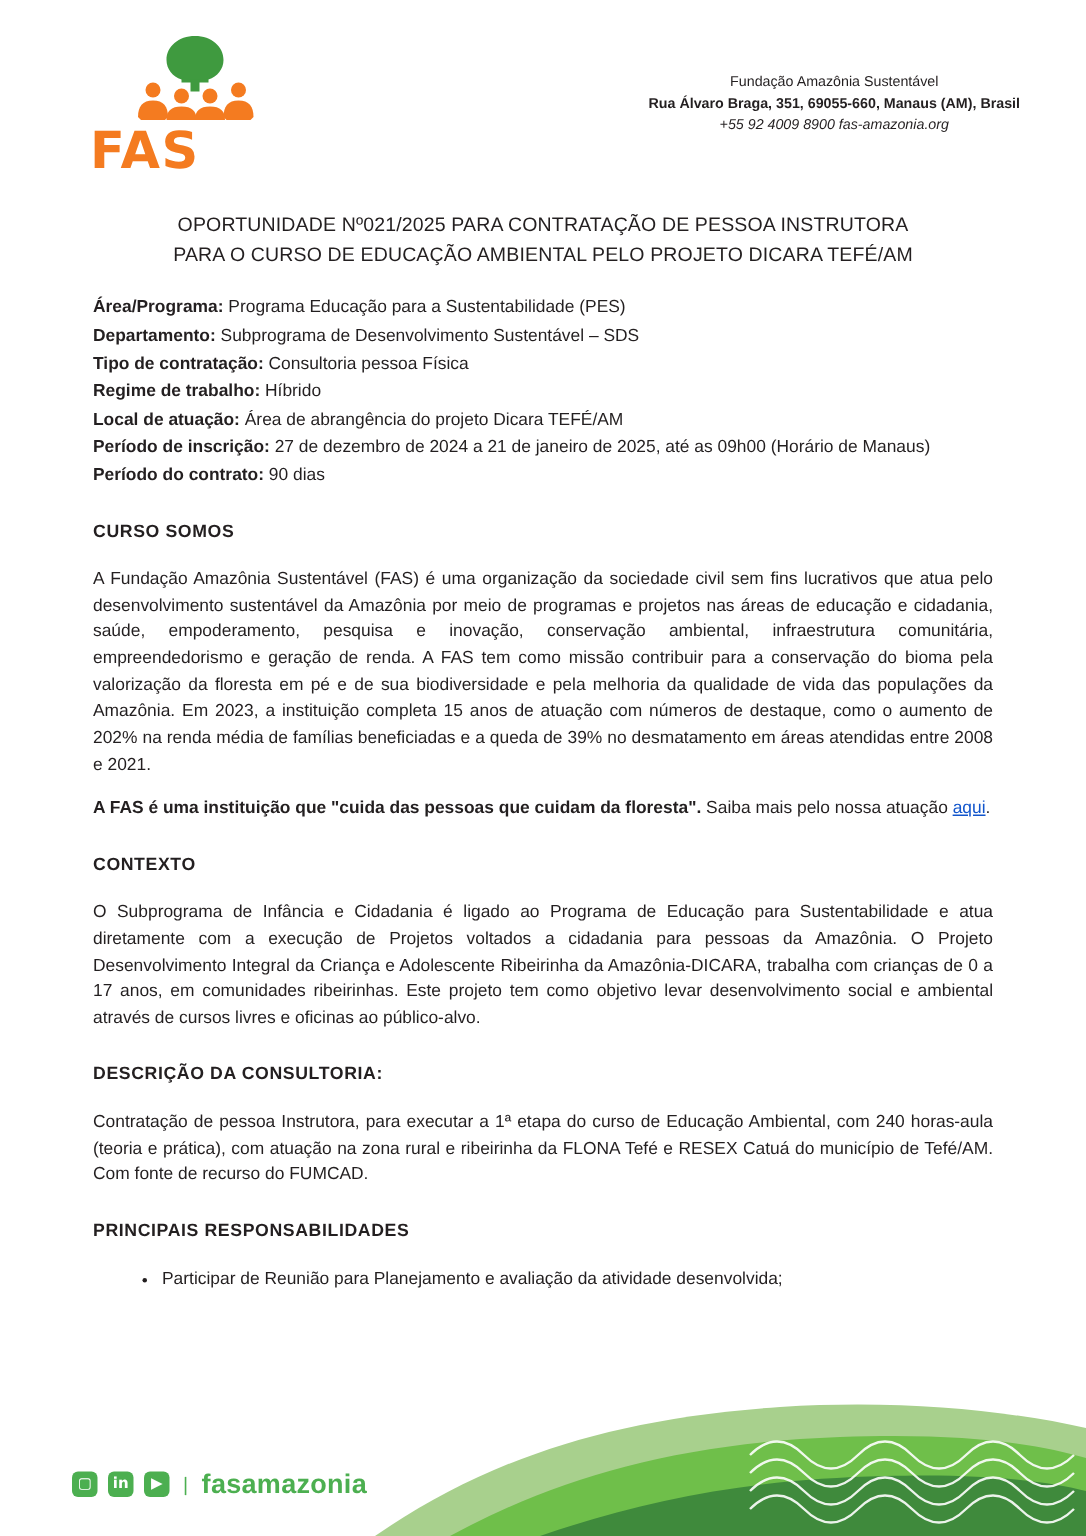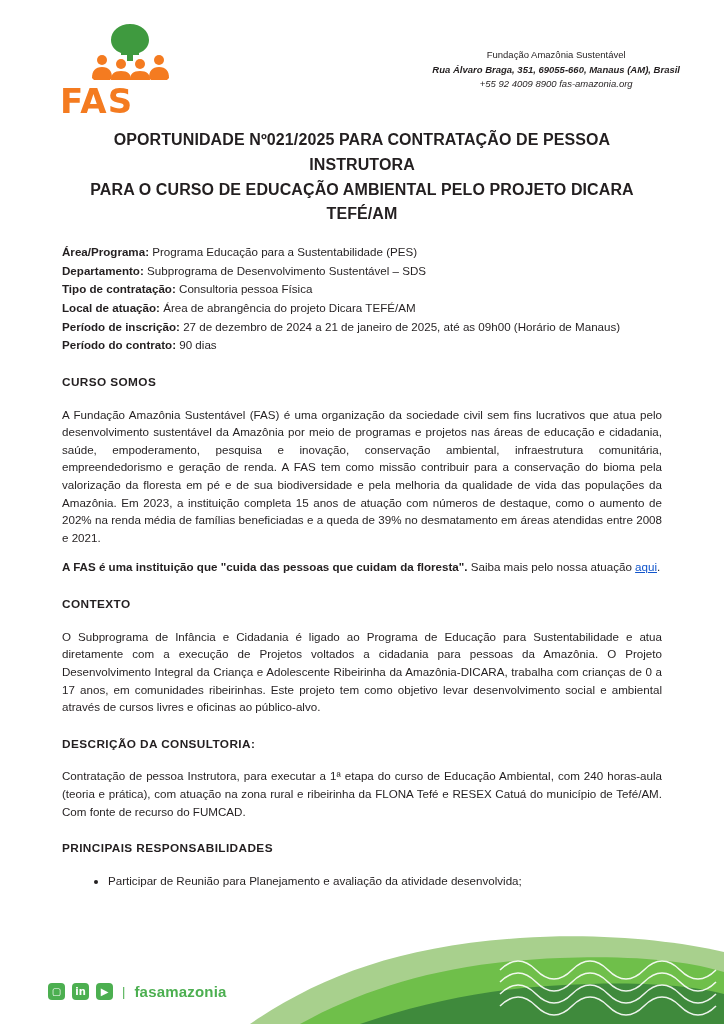--- a/index.html
+++ b/index.html
@@ -58,7 +58,7 @@
     margin-top: 26px;
   }
   .contact .org { }
-  .contact .addr { font-style: italic; font-weight: bold; }
+  .contact .addr { font-weight: bold; }
   .contact .phone { font-style: italic; }
 
   

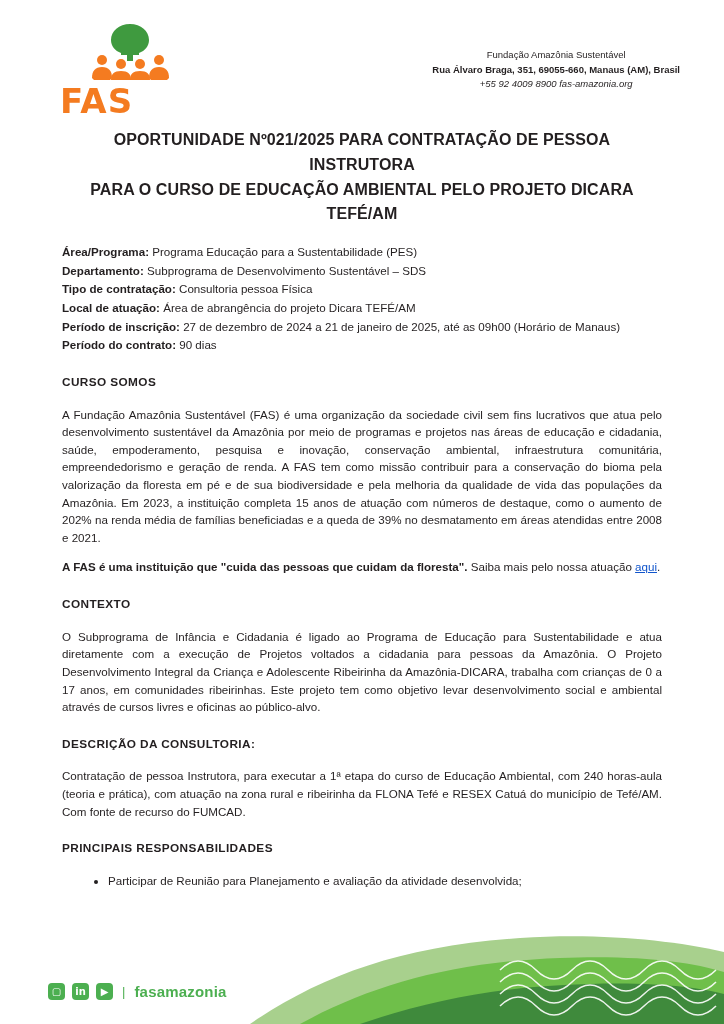--- a/index.html
+++ b/index.html
@@ -64,10 +64,10 @@
   
   .title {
     text-align: center;
-    font-weight: bold;
-    font-size: 16px;
+    font-weight: normal;
+    font-size: 13px;
     line-height: 1.55;
-    margin: 8px 62px 16px 62px;
+    margin: 20px 62px 16px 62px;
     letter-spacing: 0.1px;
   }
 

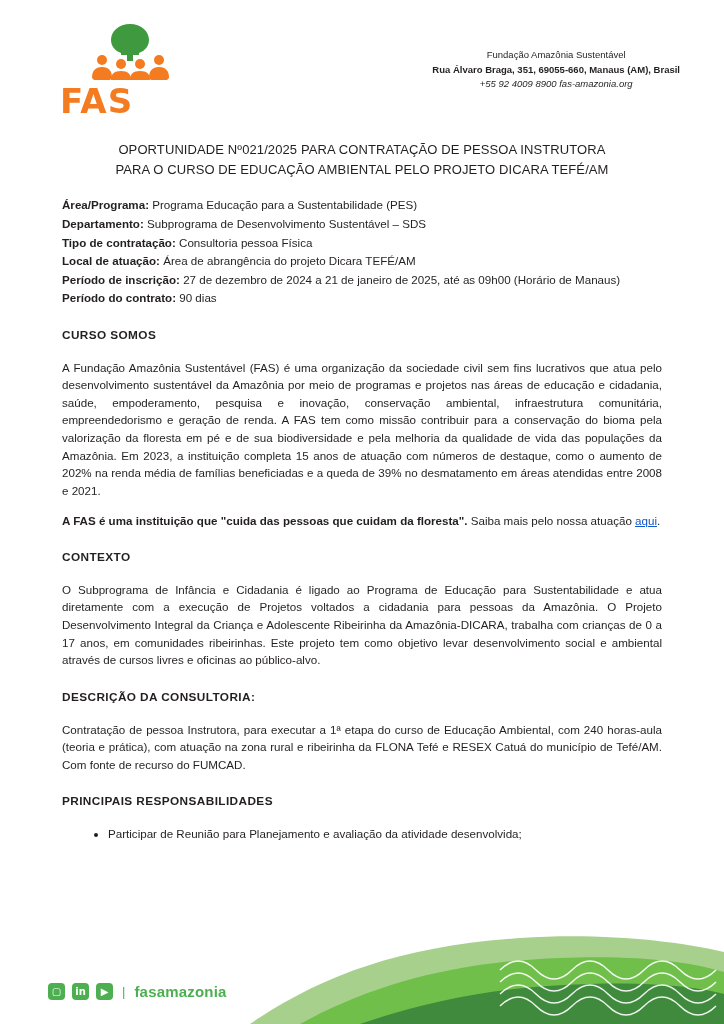--- a/index.html
+++ b/index.html
@@ -204,6 +204,9 @@
         <b>Tipo de contratação:</b><span> Consultoria pessoa Física</span>
       </p>
       <p class="meta-row">
+        <b>Regime de trabalho:</b><span> Híbrido</span>
+      </p>
+      <p class="meta-row">
         <b>Local de atuação:</b><span> Área de abrangência do projeto Dicara TEFÉ/AM</span>
       </p>
       <p class="meta-row">

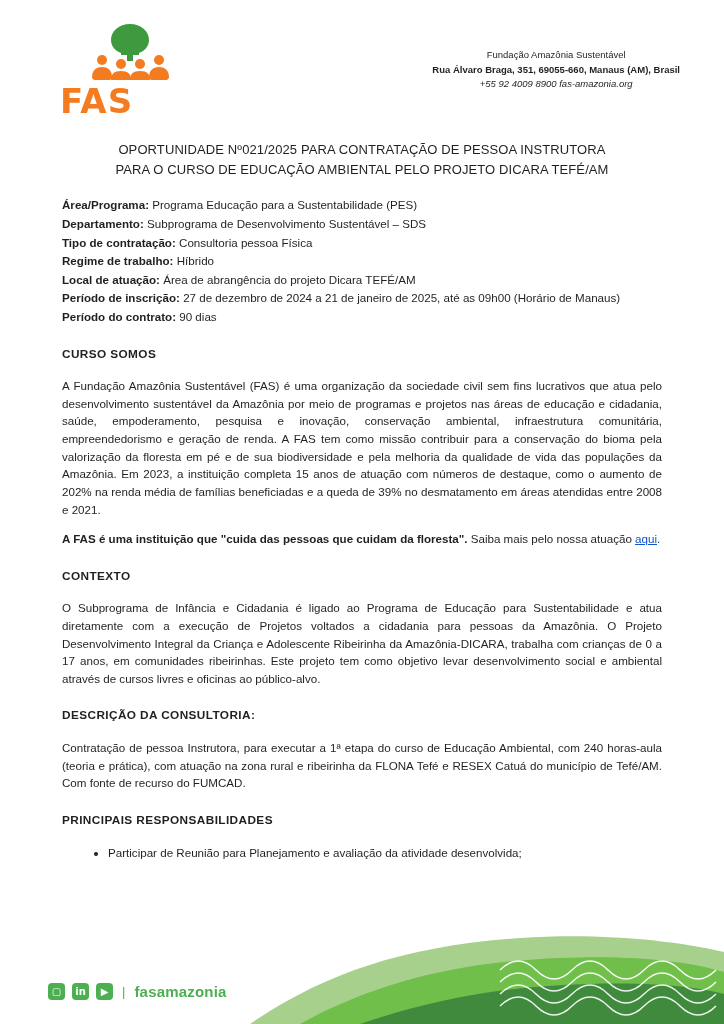--- a/index.html
+++ b/index.html
@@ -149,7 +149,7 @@
   .soc-handle {
     color: #4caf50;
     font-weight: bold;
-    font-size: 15px;
+    font-size: 18px;
     letter-spacing: 0.2px;
   }
 </style>

